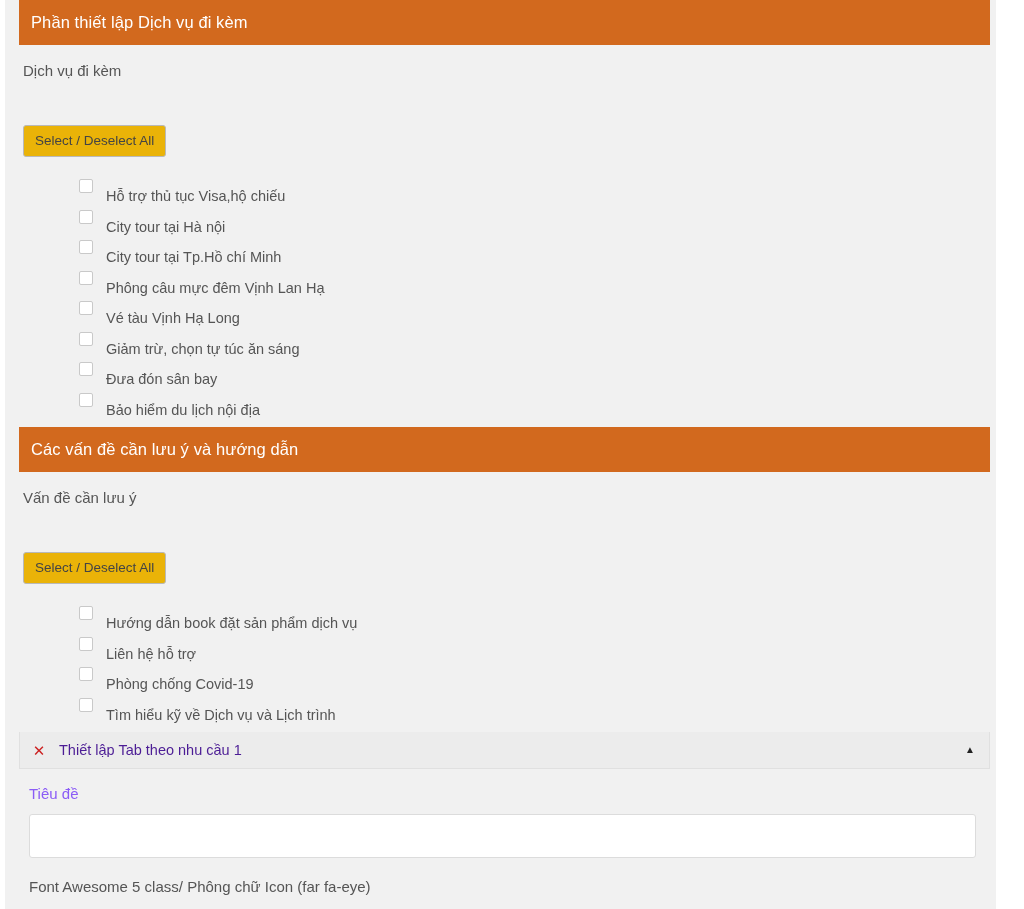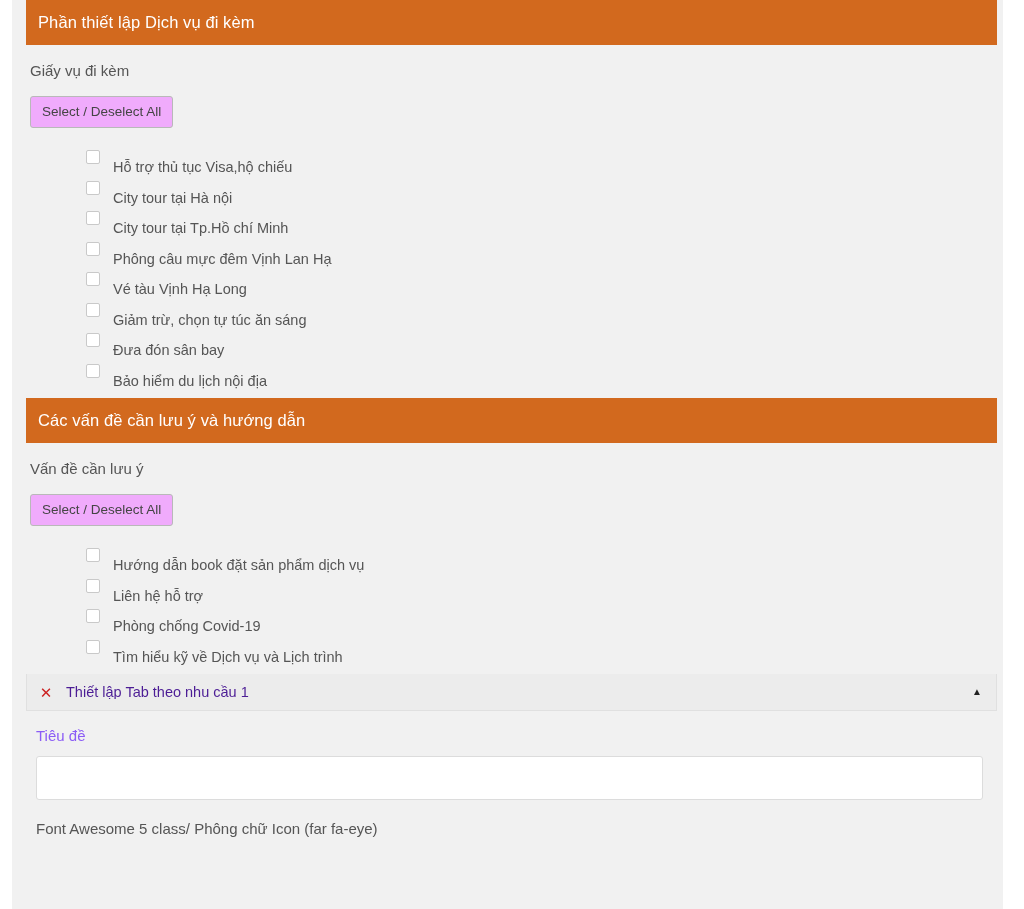--- a/index.html
+++ b/index.html
@@ -24,7 +24,7 @@
   
   .canvas {
     position: absolute;
-    left: 12px;
+    left: 5px;
     top: 0;
     width: 991px;
     height: 909px;

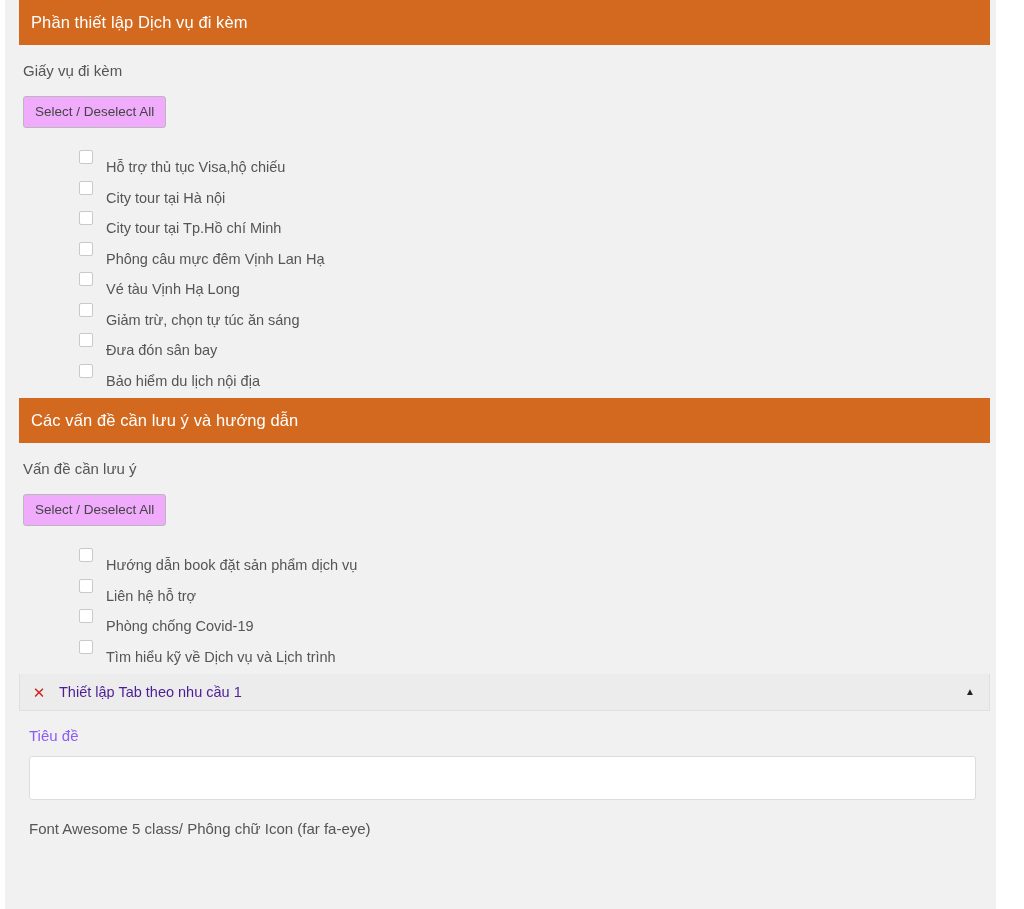--- a/index.html
+++ b/index.html
@@ -208,7 +208,7 @@
       <div>
         <div class="section-bar">Phần thiết lập Dịch vụ đi kèm</div>
 
-        <div class="field-label">Giấy vụ đi kèm</div>
+        <div class="field-label">Dịch vụ đi kèm</div>
 
         <div class="toggle-all-wrap">
           <button type="button" class="toggle-all-btn">Select / Deselect All</button>

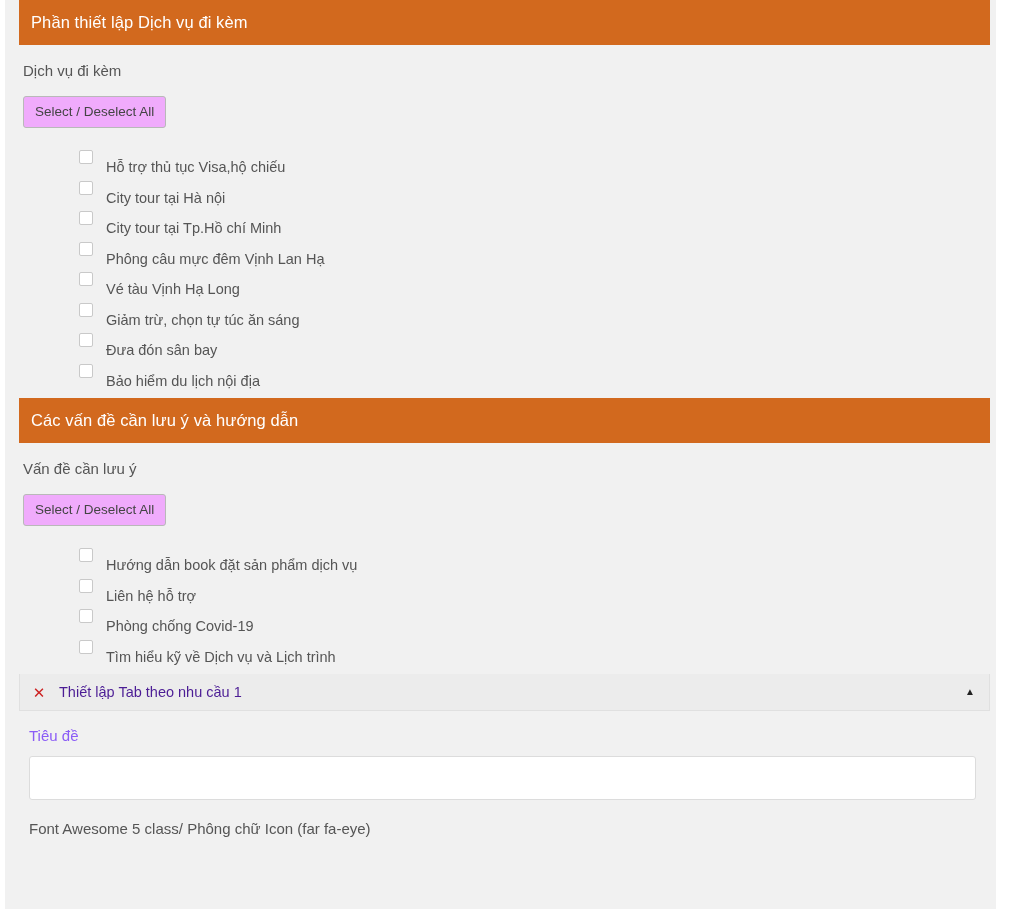--- a/index.html
+++ b/index.html
@@ -68,7 +68,7 @@
   }
   .toggle-all-btn {
     display: inline-block;
-    background: #f0abfc;
+    background: #eab308;
     border: 1px solid #b9b9b9;
     border-radius: 3px;
     color: #444444;
@@ -78,6 +78,7 @@
     padding: 8px 11px 9px 11px;
     cursor: pointer;
     white-space: nowrap;
+    margin-top: 29px;
   }
 
   

